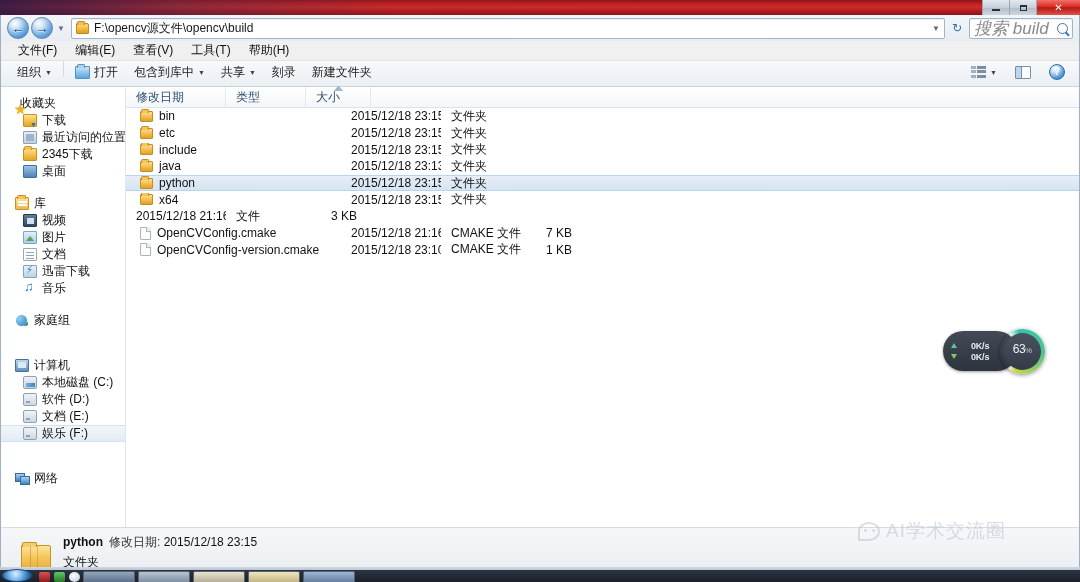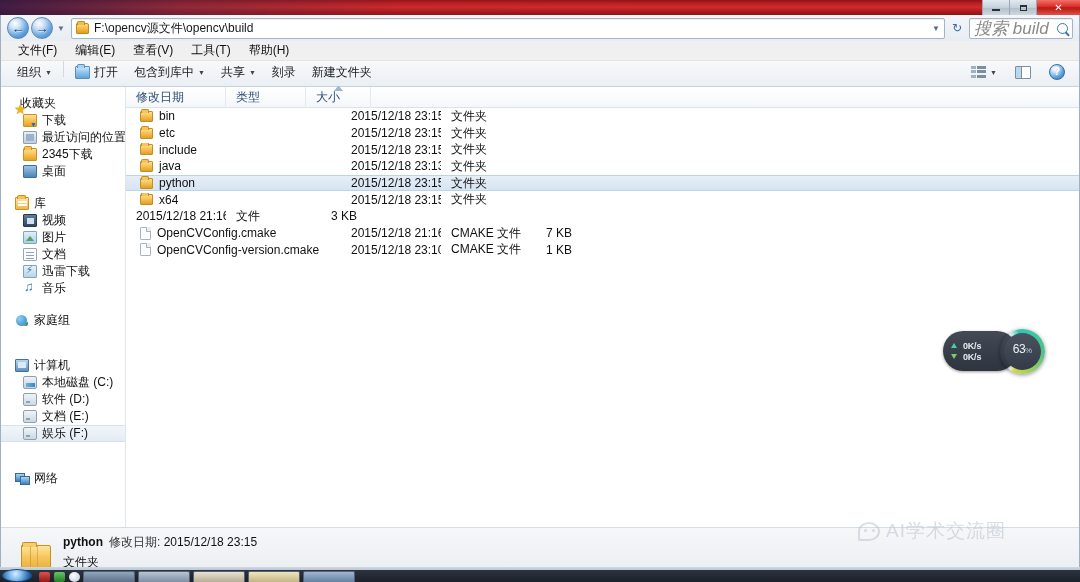--- a/index.html
+++ b/index.html
@@ -279,7 +279,7 @@
     border-radius: 20px; display: flex; flex-direction: column; justify-content: center;
     padding-left: 8px; gap: 1px; box-shadow: 0 1px 3px rgba(0,0,0,.4);
   }
-  .netline { display: flex; align-items: center; gap: 6px; }
+  .netline { display: flex; align-items: center; gap: 14px; }
   .arrowup { width: 0; height: 0; border-left: 3px solid transparent; border-right: 3px solid transparent; border-bottom: 5px solid #53c7a8; }
   .arrowdn { width: 0; height: 0; border-left: 3px solid transparent; border-right: 3px solid transparent; border-top: 5px solid #7ec96a; }
   .netval { color: #e6eaef; font-size: 9px; font-weight: bold; letter-spacing: -.2px; }

